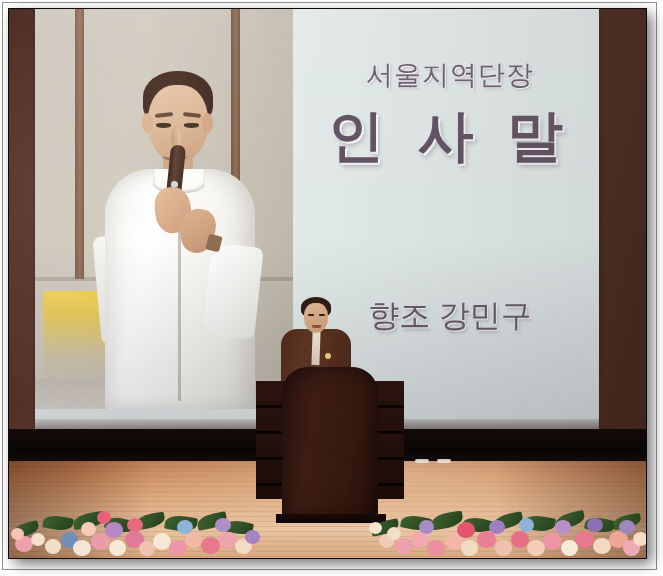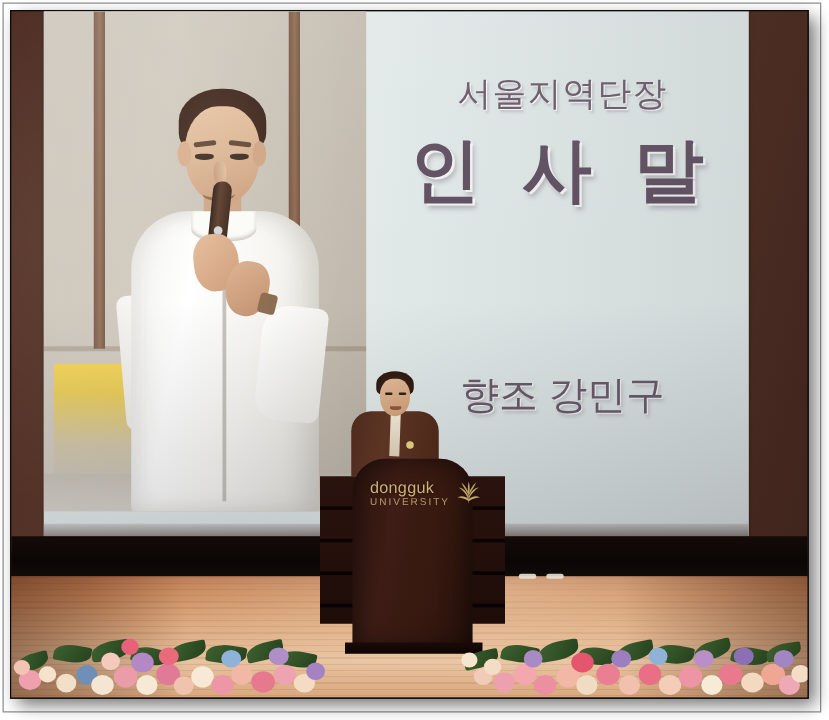--- a/index.html
+++ b/index.html
@@ -477,26 +477,6 @@
         <div class="podium-front"></div>
         <div class="podium-base"></div>
 
-        <div class="podium-logo">
-          <div class="logo-text">
-            <div class="logo-name">dongguk</div>
-            <div class="logo-sub">UNIVERSITY</div>
-          </div>
-          <div class="logo-mark">
-            <svg width="22" height="20" viewBox="0 0 22 20" aria-hidden="true">
-              <g fill="#c2a668">
-                <path d="M11 19 C10 14 9 11 7 8 C9 10 10 13 11 16 Z"></path>
-                <path d="M11 17 C8 15 5 14 2 14 C5 12 8 13 11 15 Z"></path>
-                <path d="M11 17 C14 15 17 14 20 14 C17 12 14 13 11 15 Z"></path>
-                <path d="M11 15 C9 11 6 8 3 6 C6 6 9 9 11 13 Z"></path>
-                <path d="M11 15 C13 11 16 8 19 6 C16 6 13 9 11 13 Z"></path>
-                <path d="M11 13 C10 9 10 5 11 1 C12 5 12 9 11 13 Z"></path>
-                <path d="M11 12 C9 9 7 6 5 2 C8 4 10 8 11 11 Z"></path>
-                <path d="M11 12 C13 9 15 6 17 2 C14 4 12 8 11 11 Z"></path>
-              </g>
-            </svg>
-          </div>
-        </div>
       </div>
 
       <div class="flowers flowers-left">

